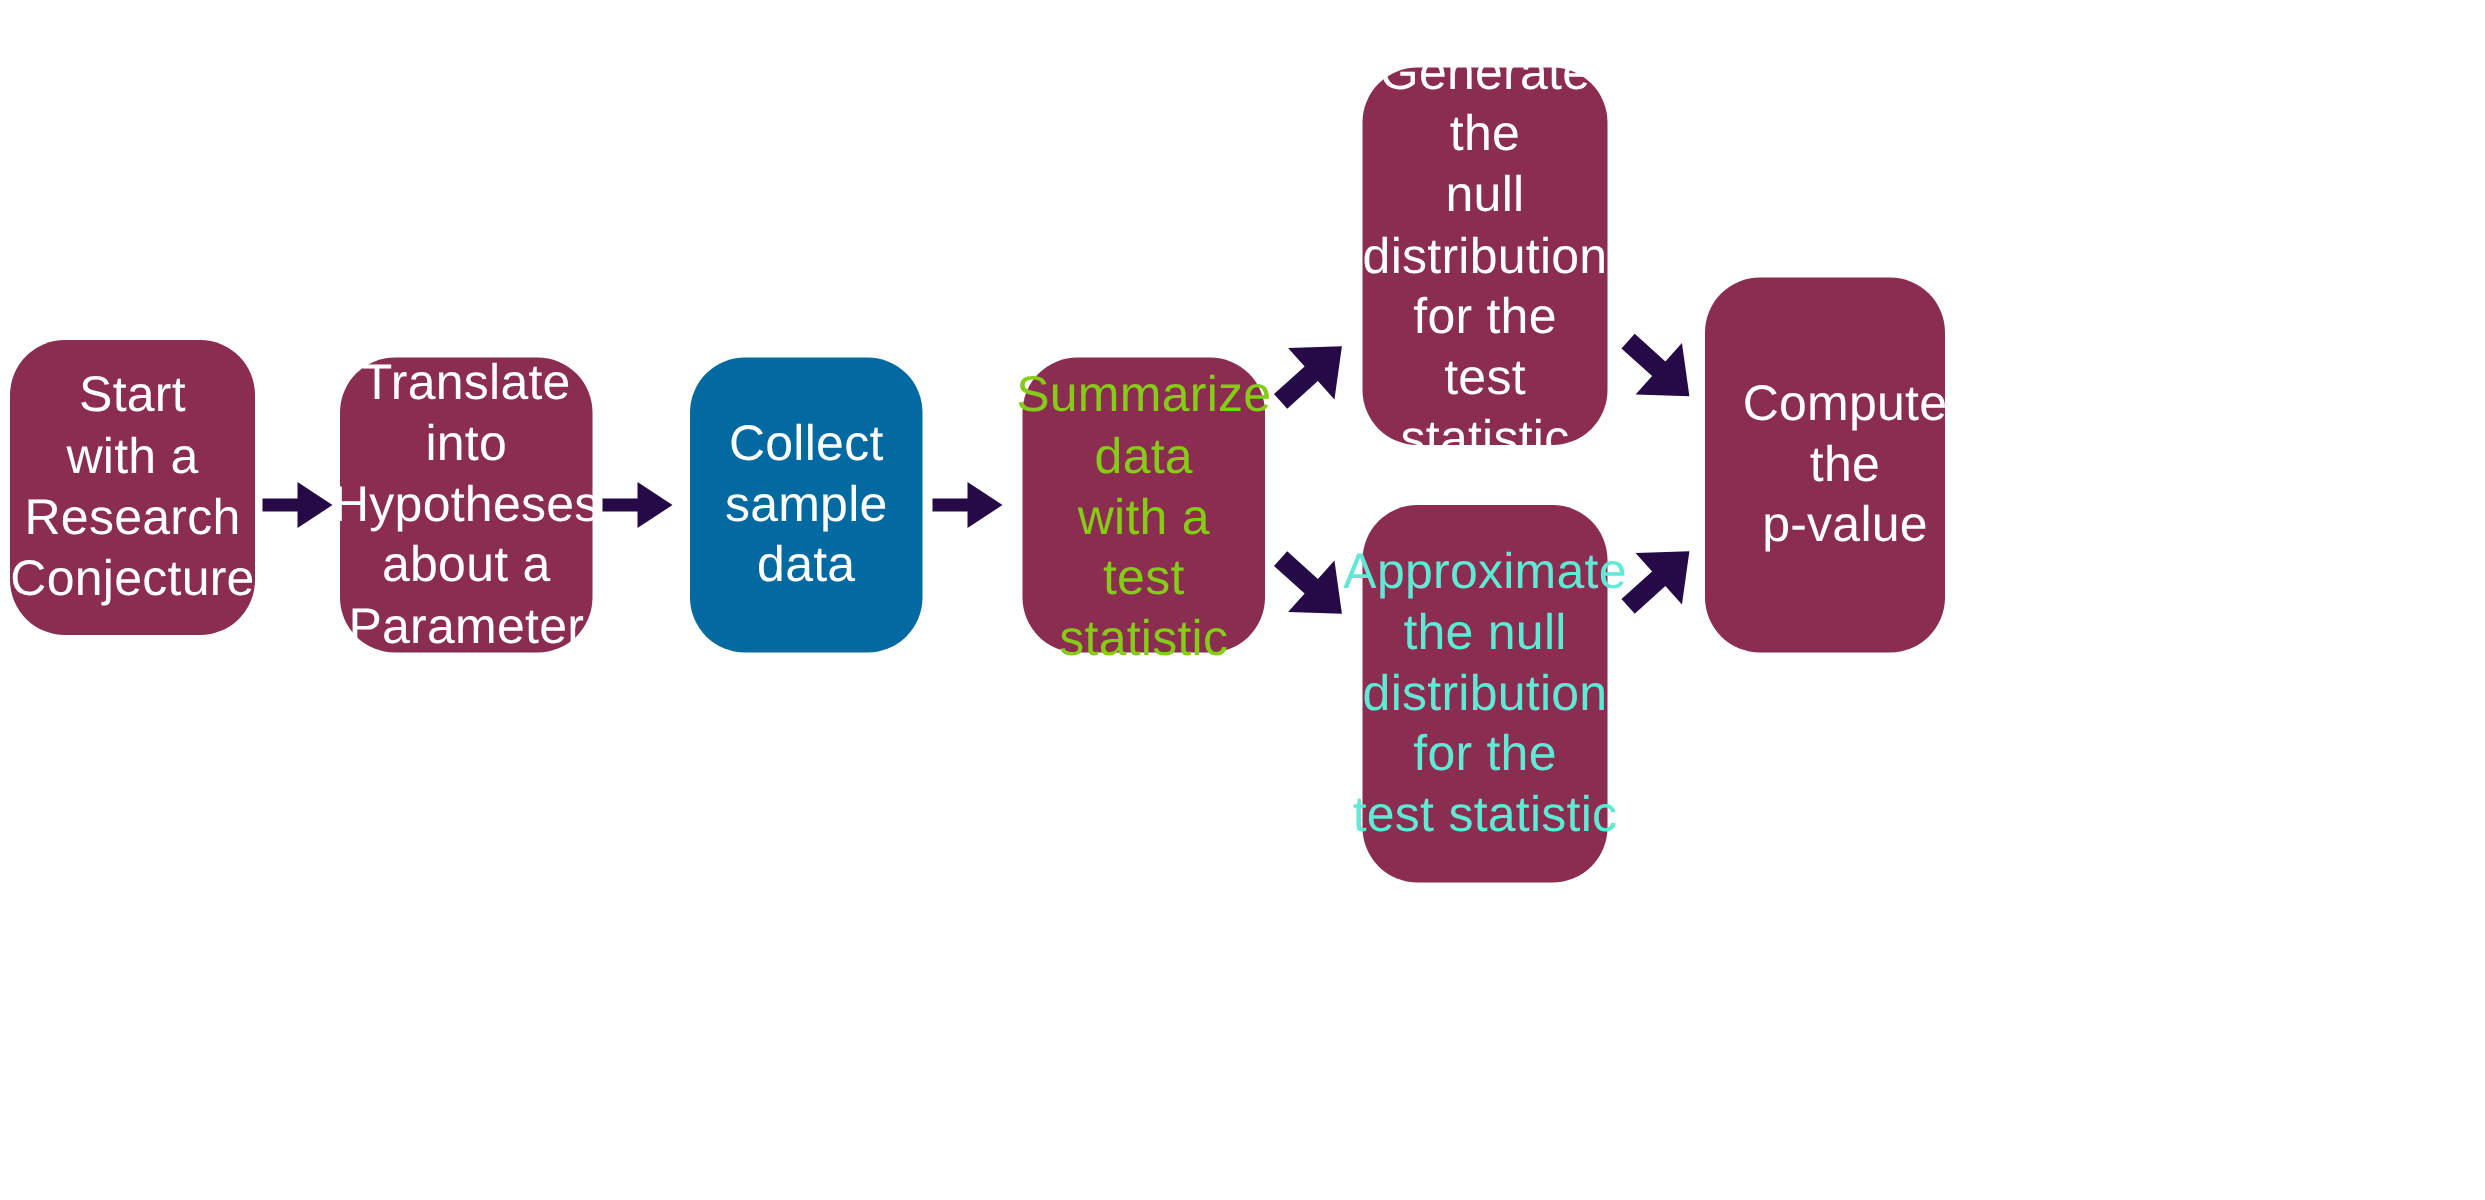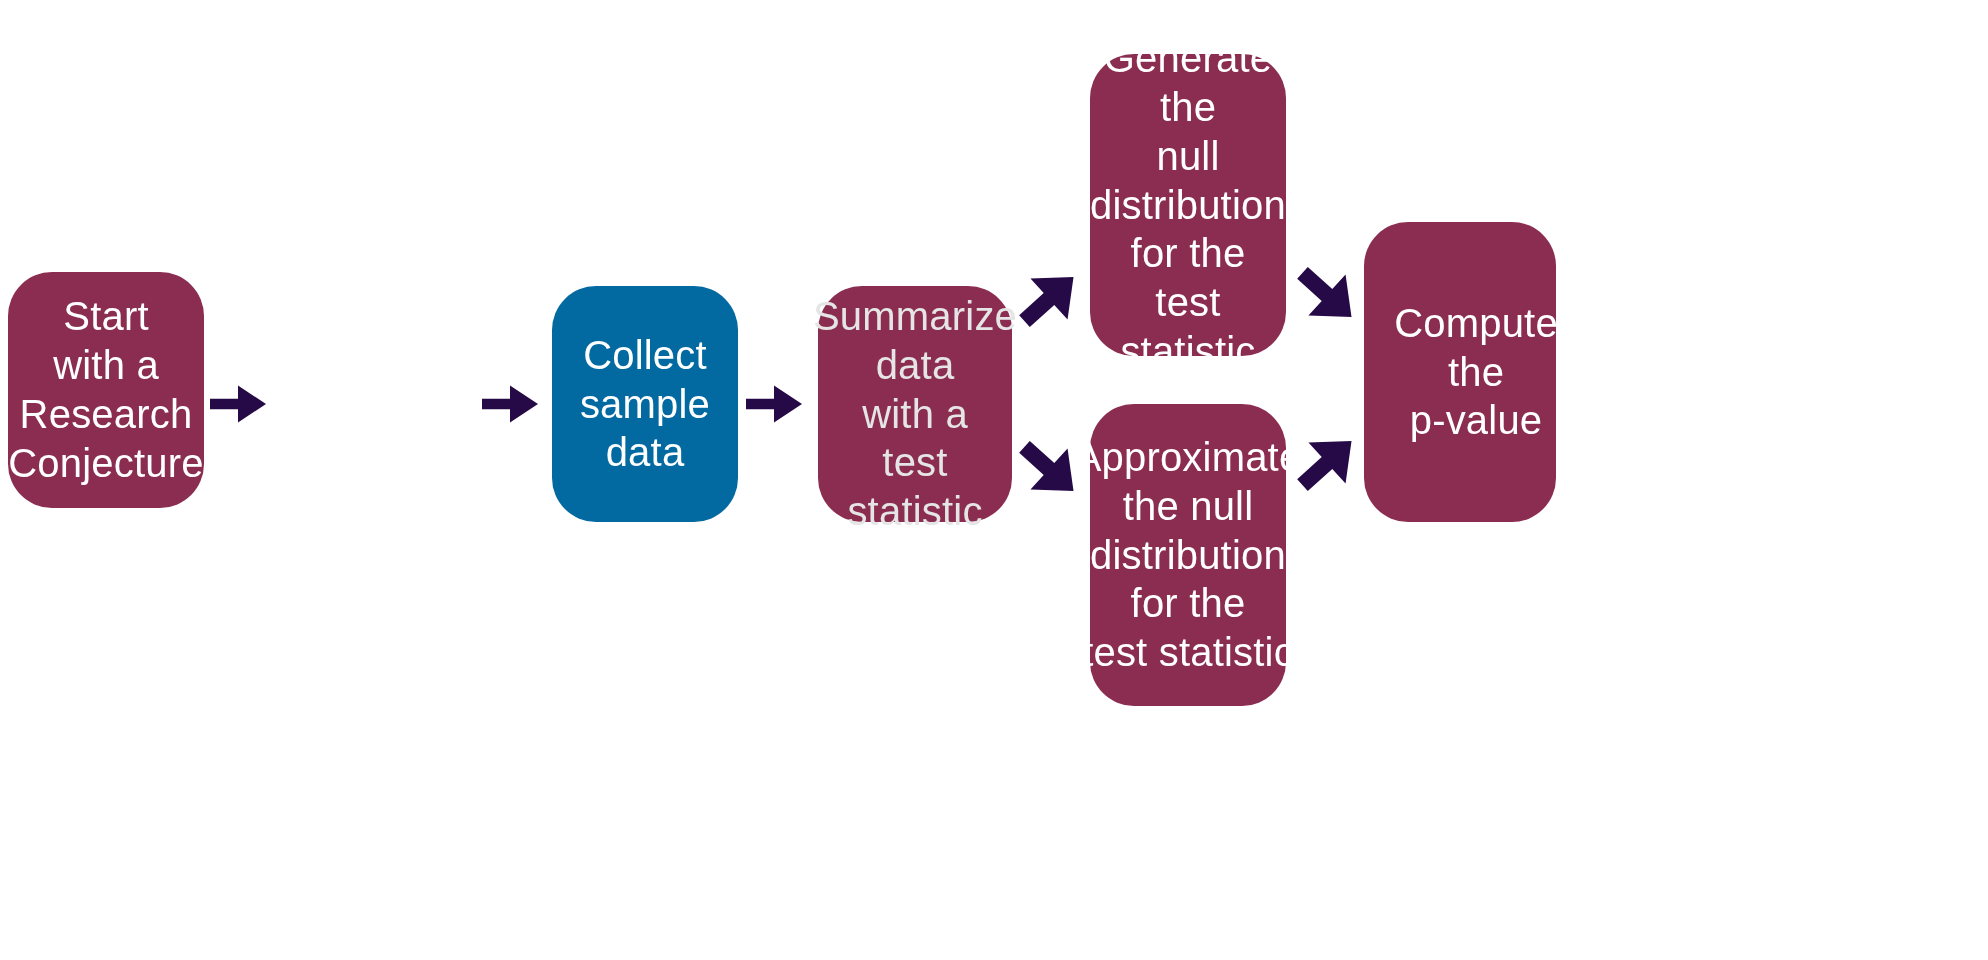--- a/index.html
+++ b/index.html
@@ -55,6 +55,13 @@
 with a
 Research
 Conjecture</div>
+    </div>
+    <div class="node" style="left: 272px; top: 286px; width: 202px; height: 236px; background: rgb(138, 45, 80);">
+      <div class="node-label" style="color: rgb(255, 255, 255);">Translate
+into
+Hypotheses
+about a
+Parameter</div>
     </div>
     <div class="node" style="left: 552px; top: 286px; width: 186px; height: 236px; background: #0369a1;">
       <div class="node-label" style="color: rgb(255, 255, 255);">Collect

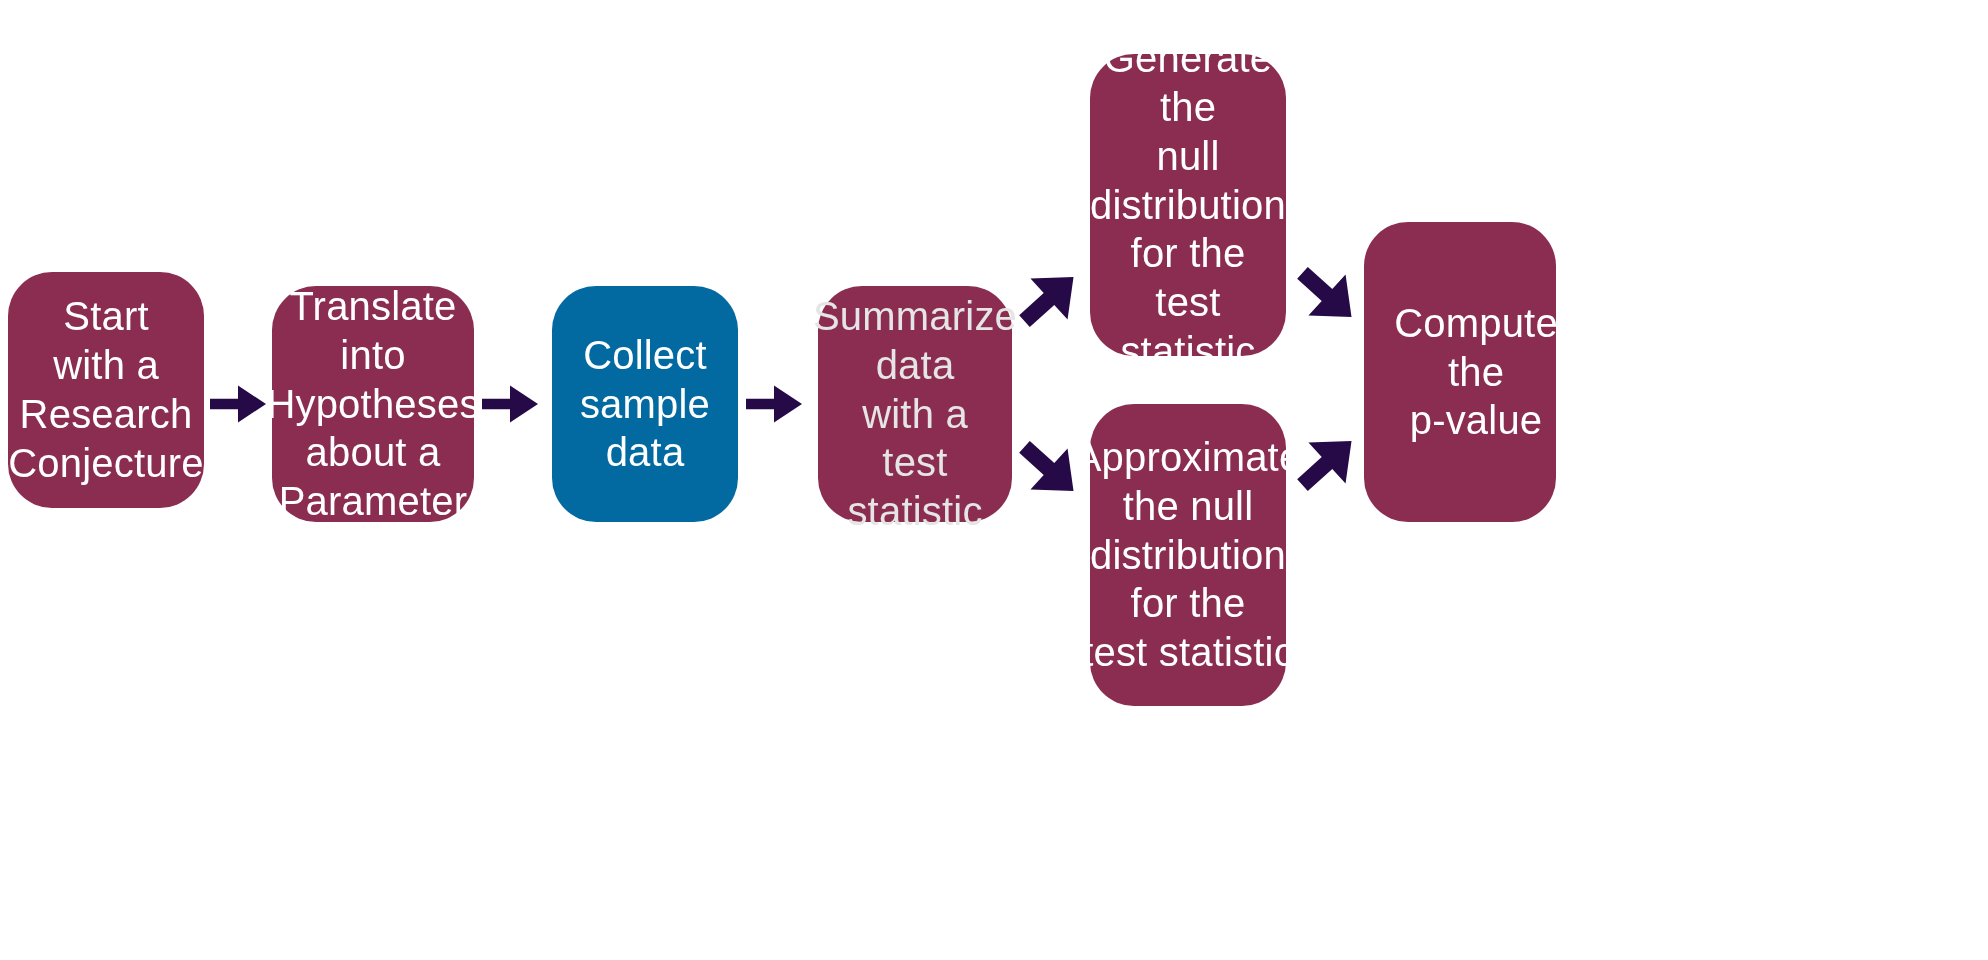--- a/index.html
+++ b/index.html
@@ -69,7 +69,7 @@
 data</div>
     </div>
     <div class="node" style="left: 818px; top: 286px; width: 194px; height: 236px; background: rgb(138, 45, 80);">
-      <div class="node-label" style="color: #e5e5e5; margin-top: 20px;">Summarize
+      <div class="node-label" style="color: #84cc16; margin-top: 20px;">Summarize
 data
 with a
 test statistic</div>

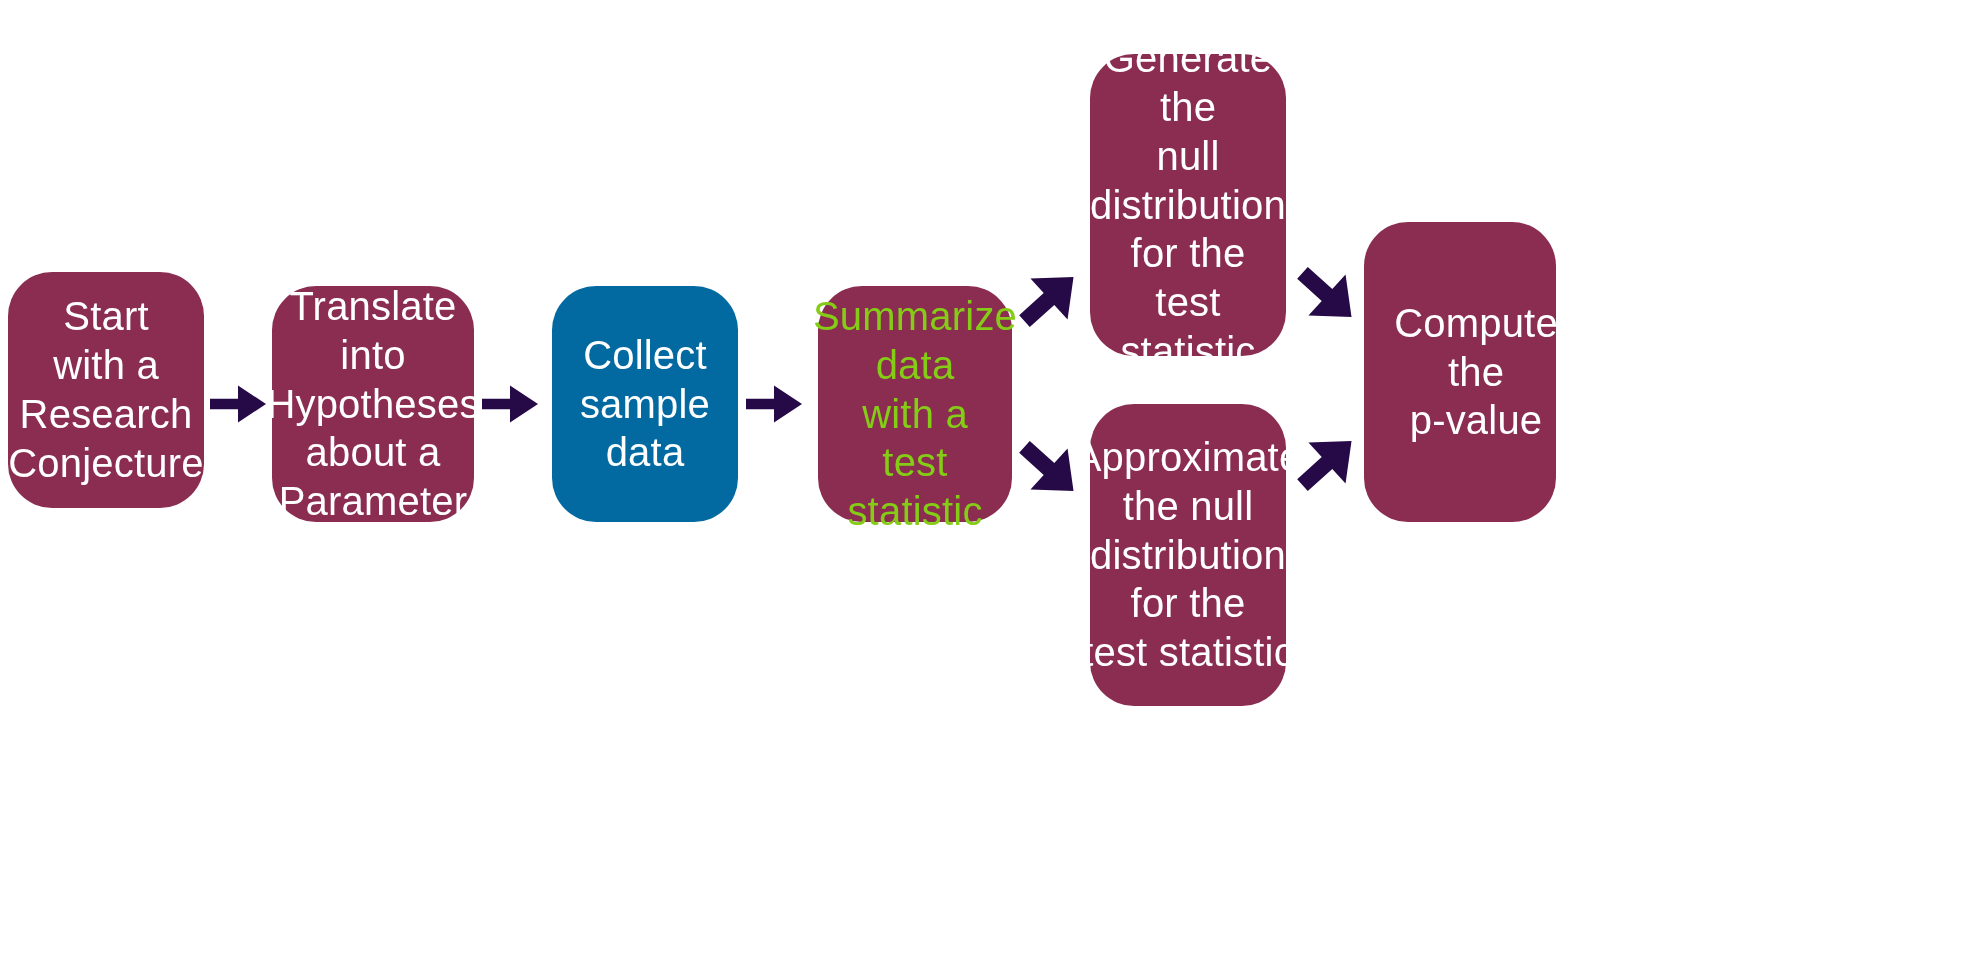--- a/index.html
+++ b/index.html
@@ -82,7 +82,7 @@
 test statistic</div>
     </div>
     <div class="node" style="left: 1090px; top: 404px; width: 196px; height: 302px; background: rgb(138, 45, 80);">
-      <div class="node-label" style="color: #ffffff;">Approximate
+      <div class="node-label" style="color: #5eead4;">Approximate
 the null
 distribution
 for the

